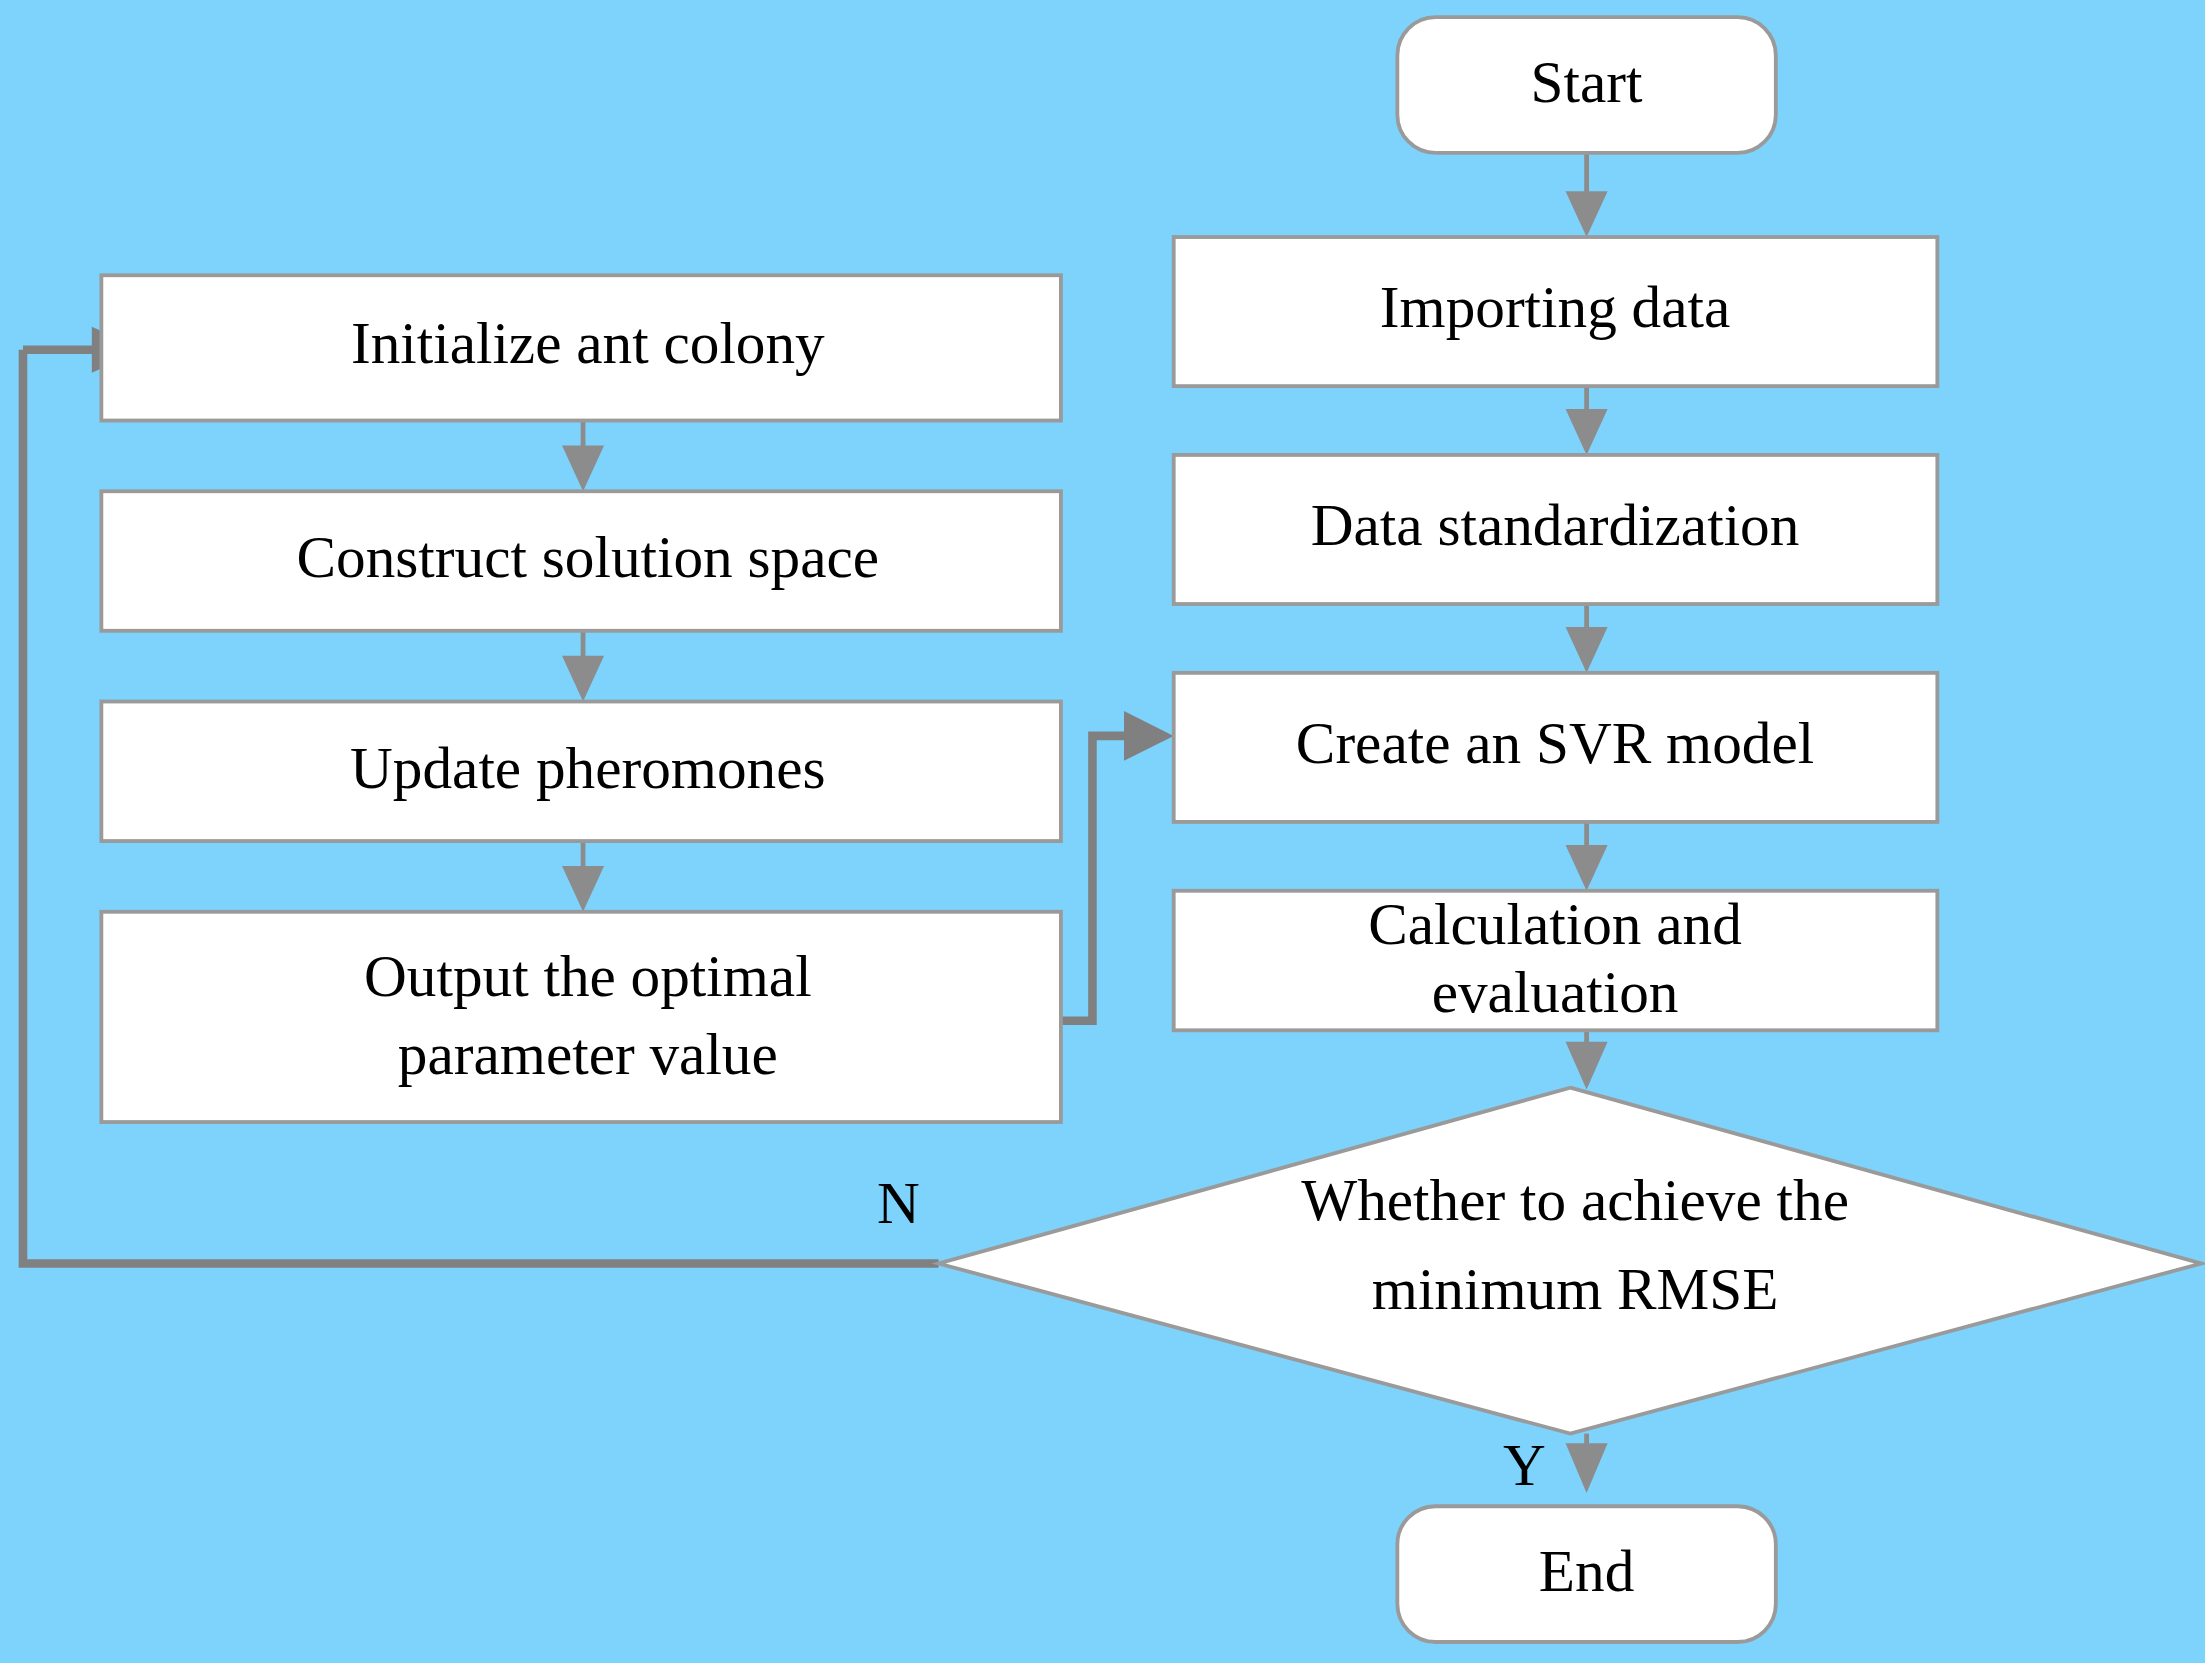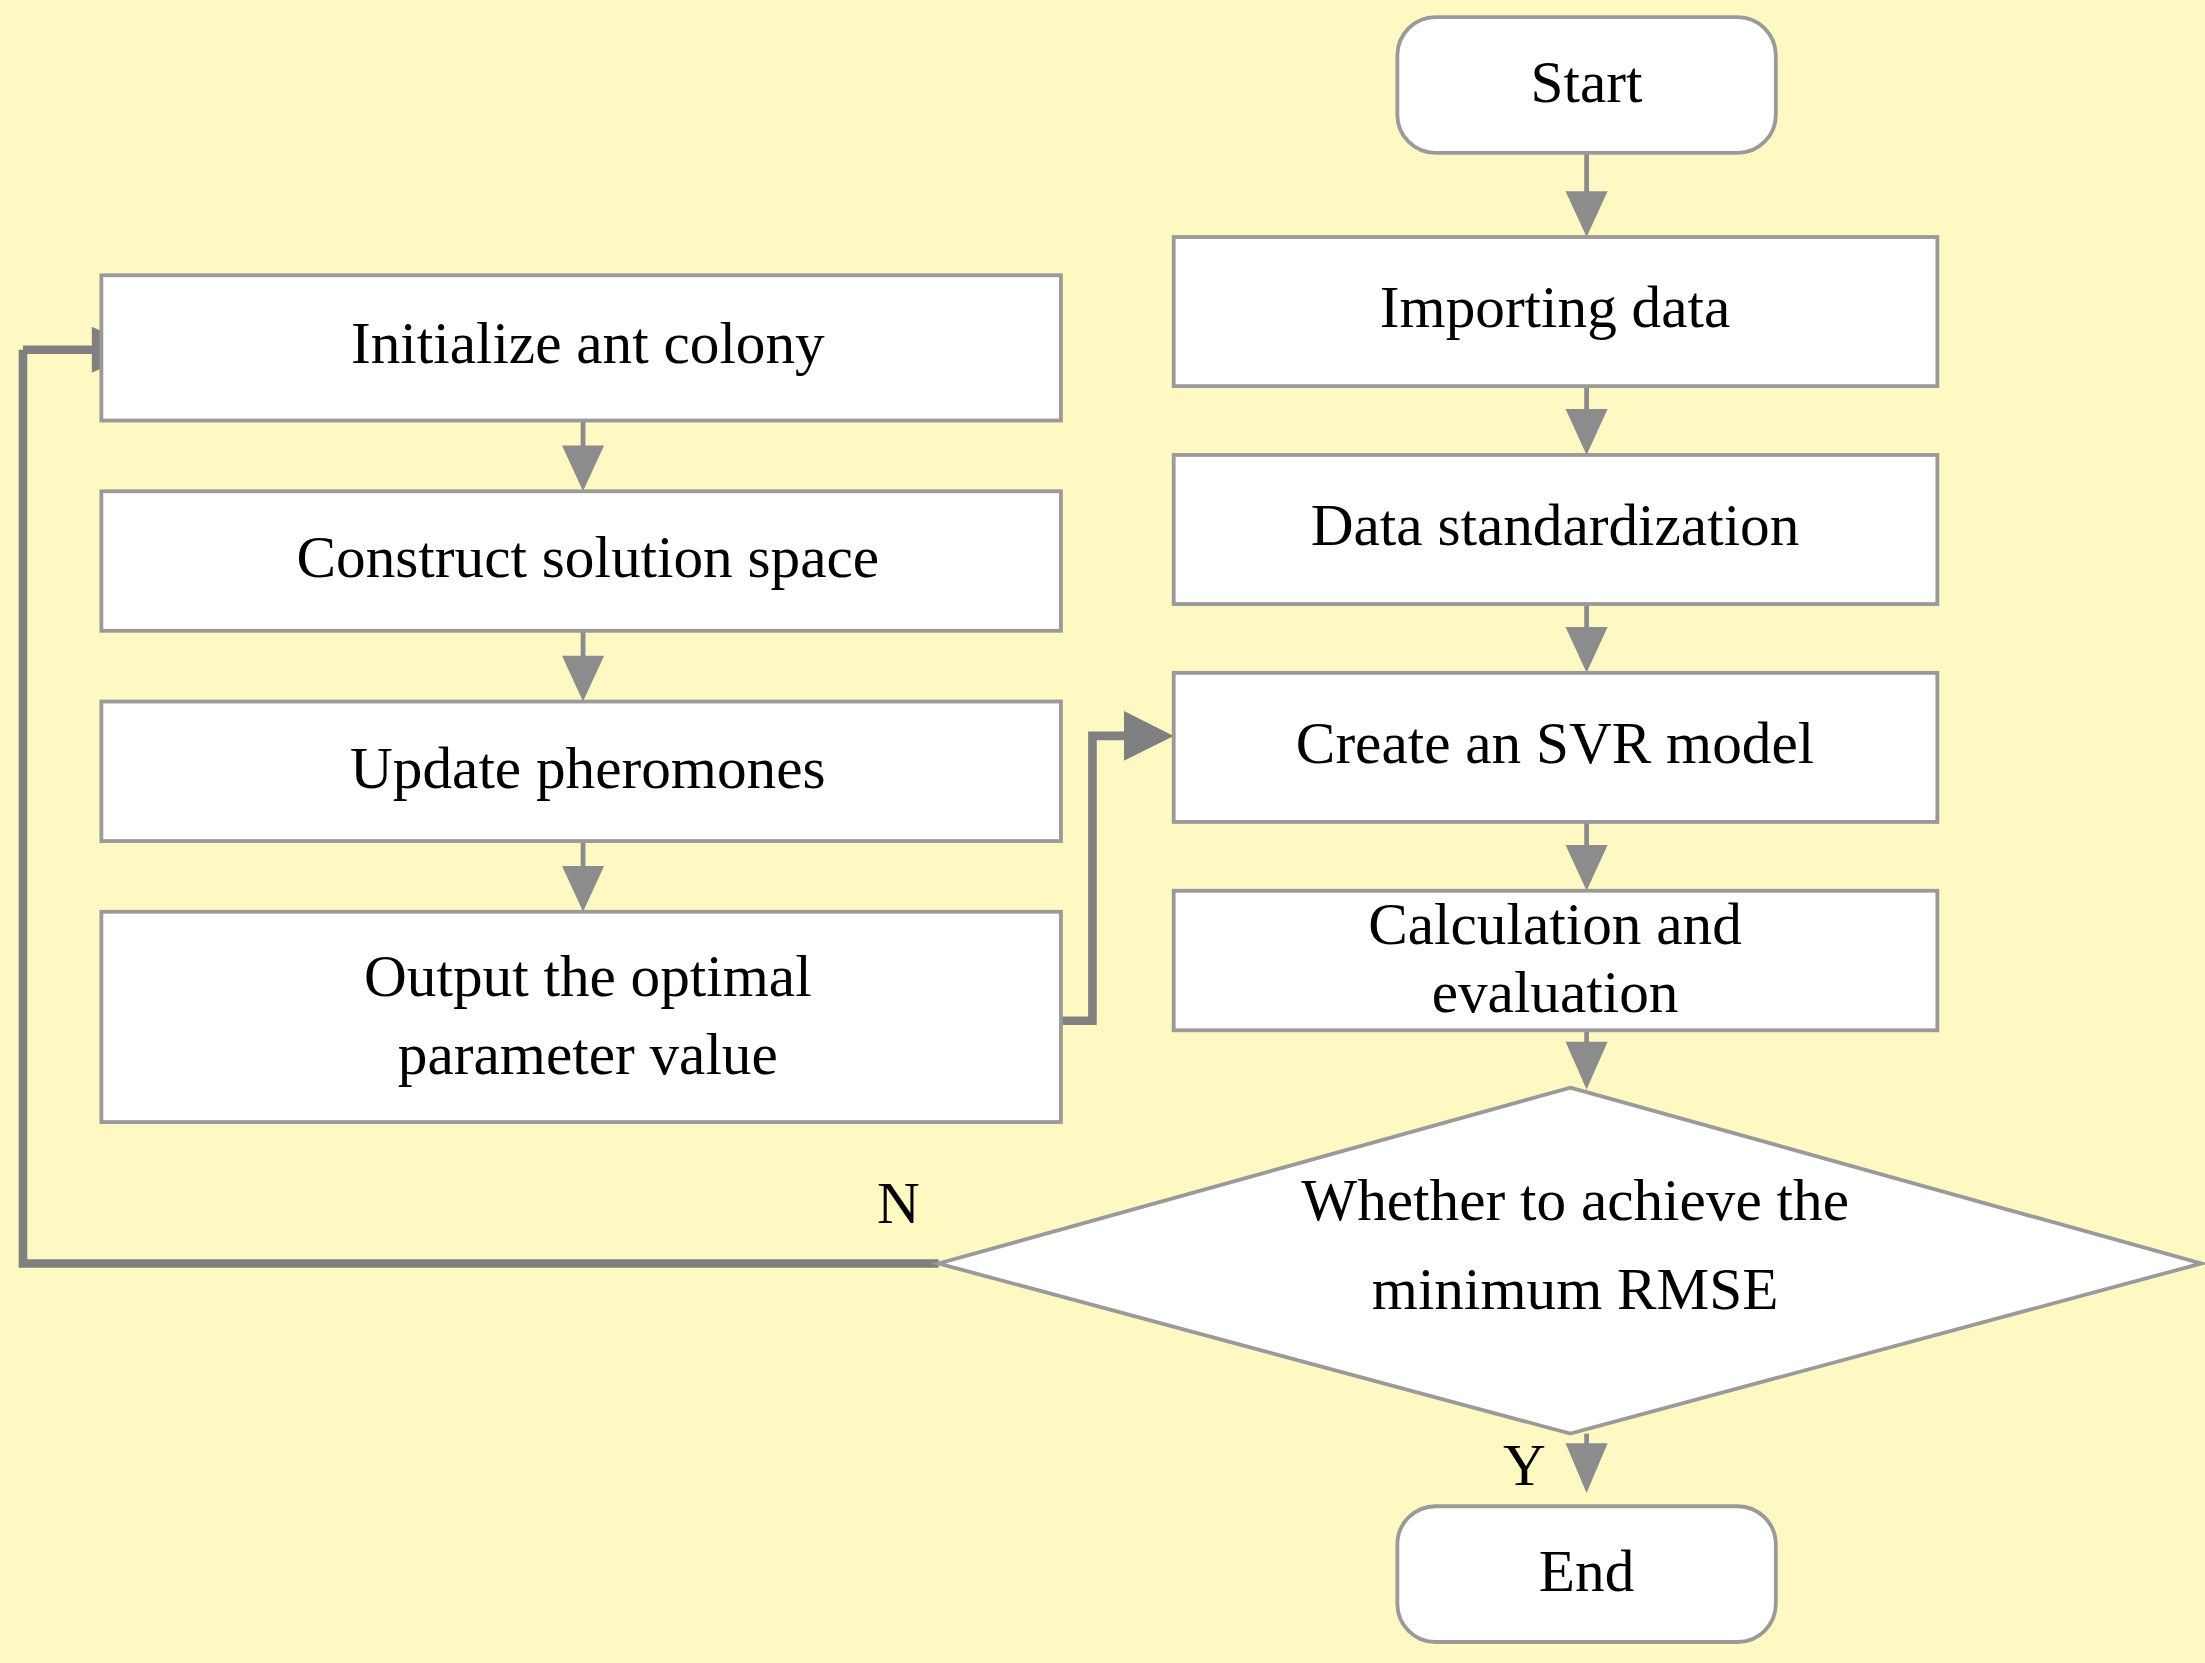--- a/index.html
+++ b/index.html
@@ -18,7 +18,7 @@
     position: relative;
     width: 2205px;
     height: 1663px;
-    background: #fef9c3;
+    background: #7dd3fc;
   }
   svg#flow-svg {
     position: absolute;

